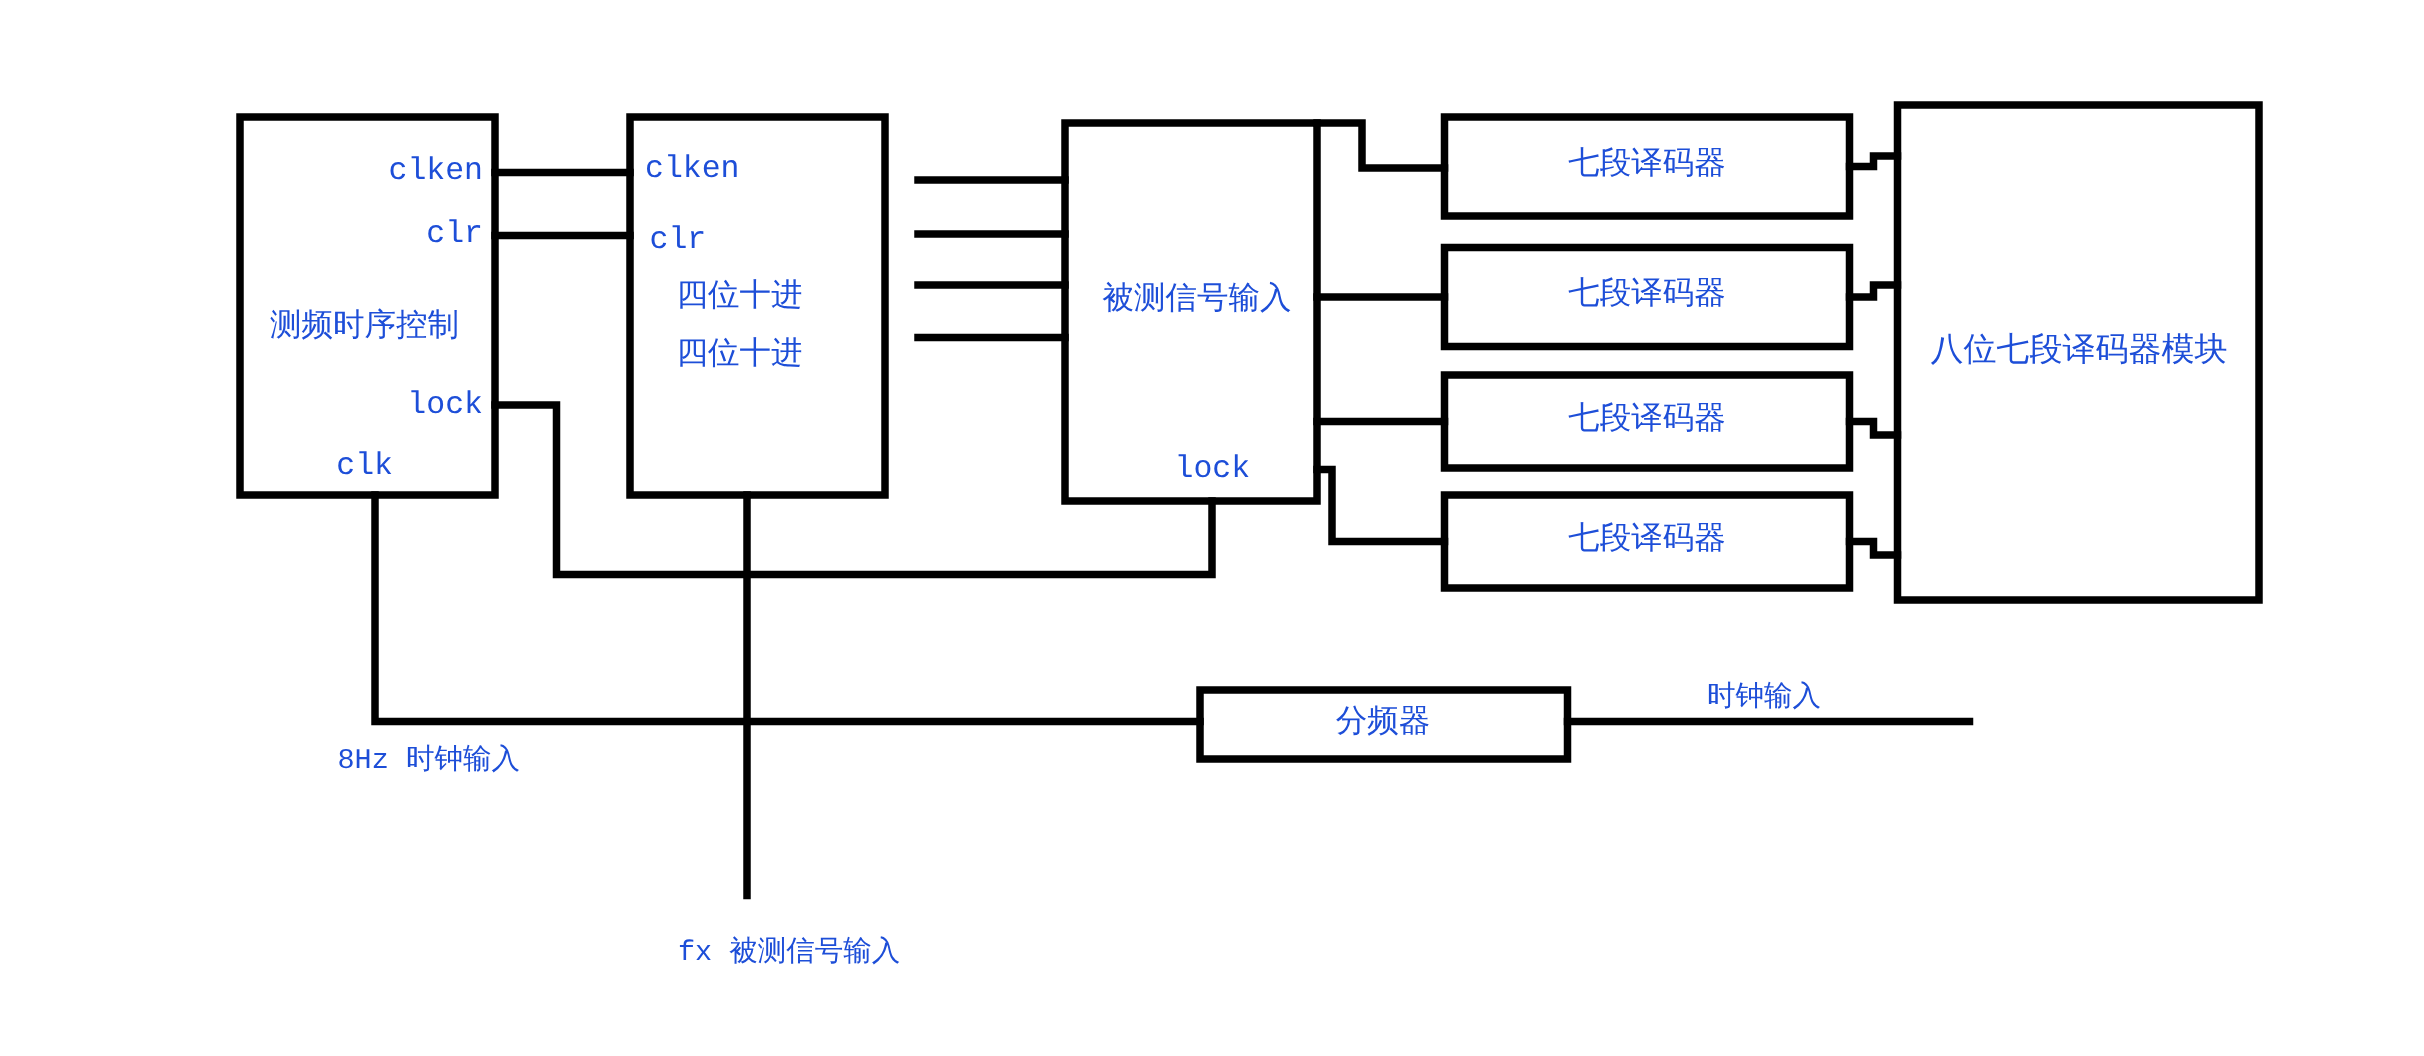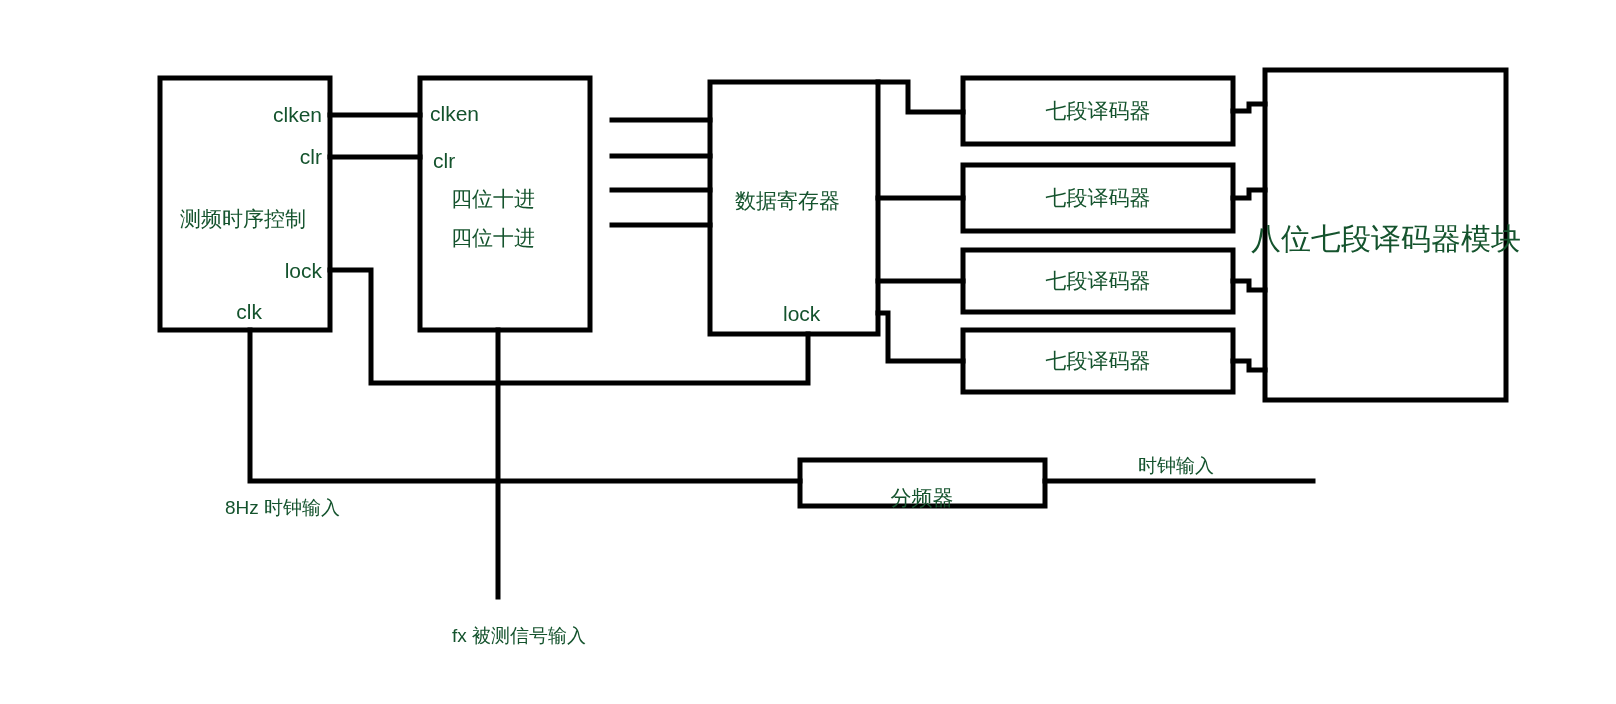--- a/index.html
+++ b/index.html
@@ -38,10 +38,10 @@
   }
   .lbl {
     position: absolute;
-    color: #14532d;
+    color: #1d4ed8;
     white-space: nowrap;
     line-height: 1;
-    font-family: Liberation Sans, sans-serif;
+    font-family: Liberation Mono, monospace;
   }
   .lbl-cn {
     font-size: 21px;

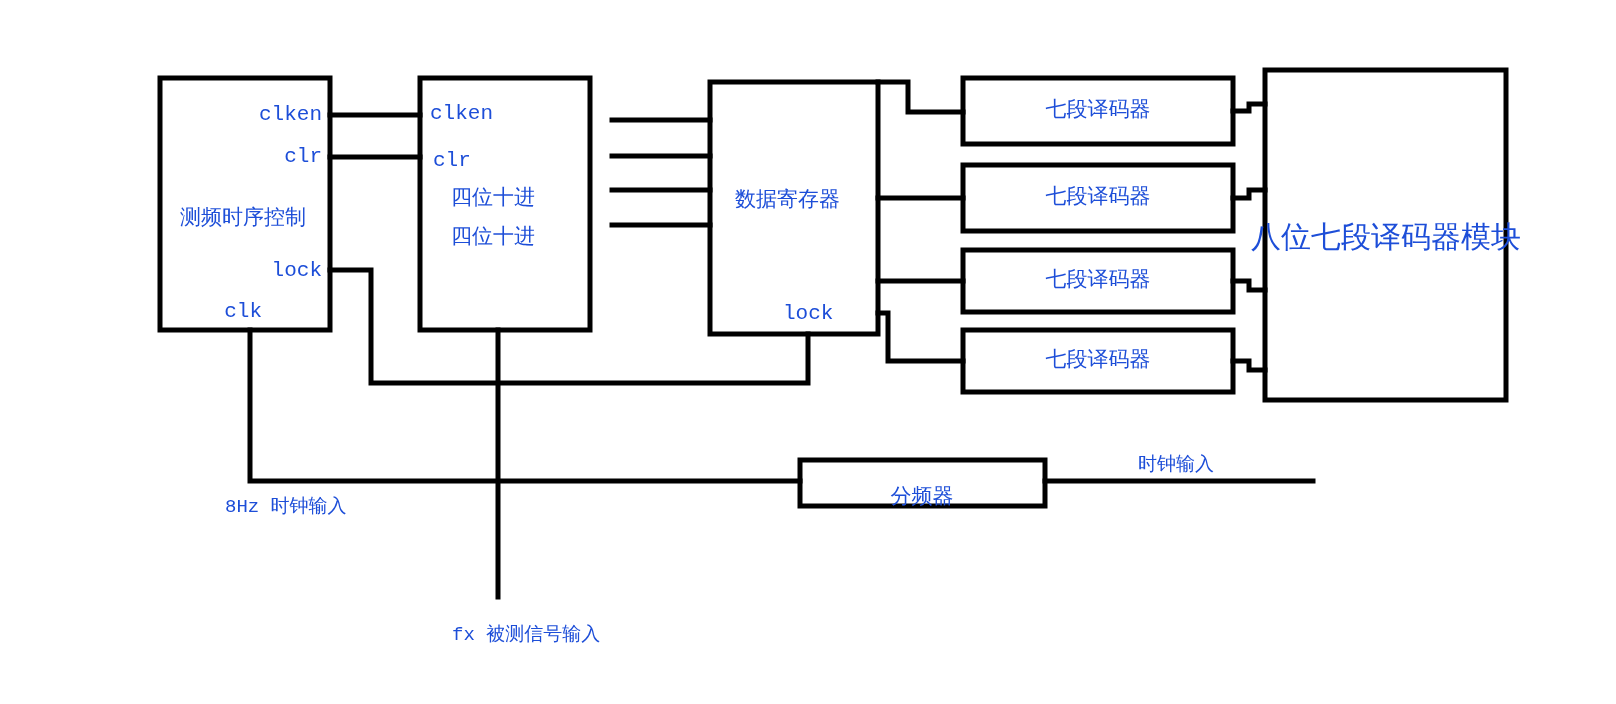--- a/index.html
+++ b/index.html
@@ -132,7 +132,7 @@
 
   <div class="lbl lbl-cn" style="left:451px; top:227px;">四位十进</div>
 
-  <div class="lbl lbl-cn" style="left:735px; top:190px;">数据寄存器</div>
+  <div class="lbl lbl-cn" style="left:735px; top:190px;">被测信号输入</div>
 
   <div class="lbl lbl-pin" style="left:783px; top:303px;">lock</div>
 

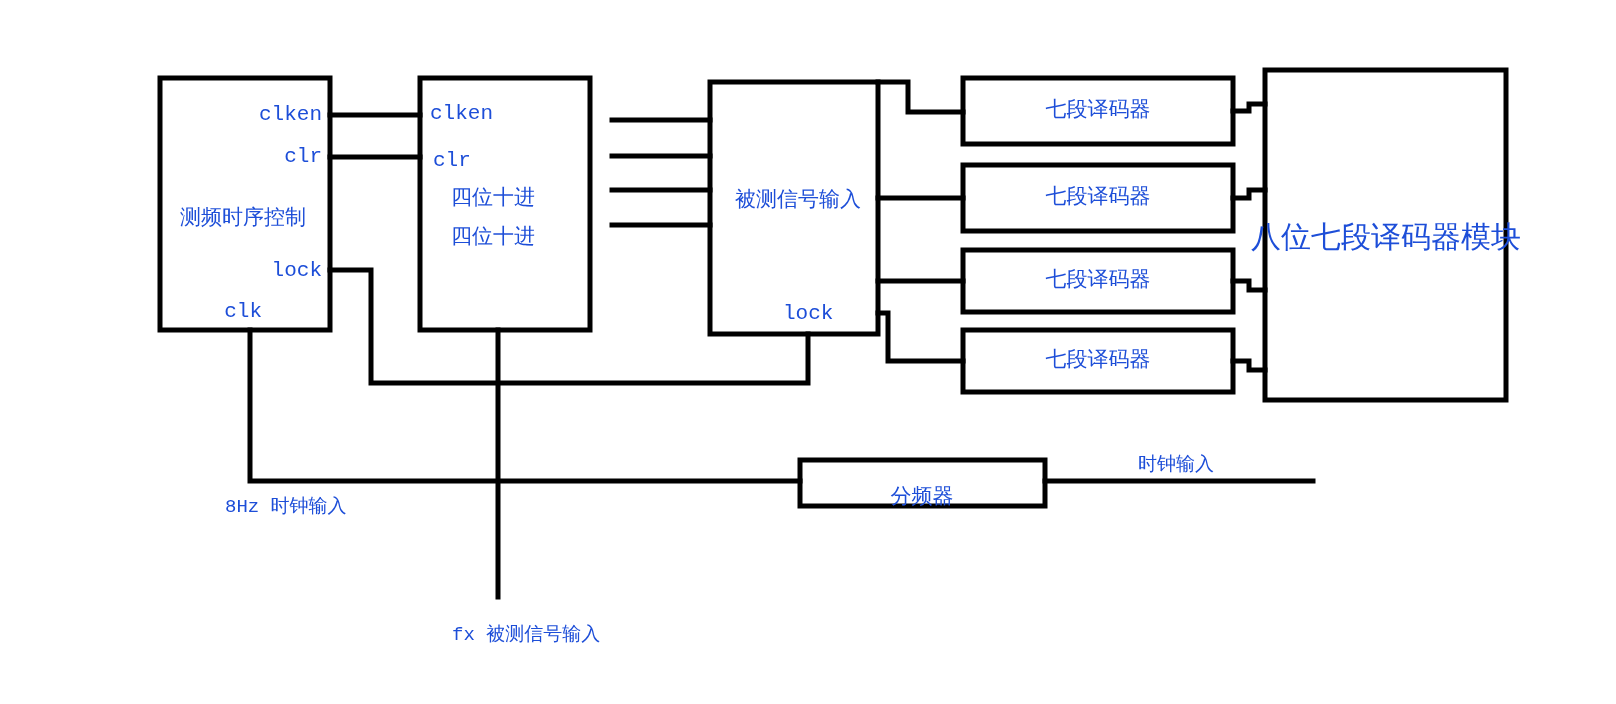--- a/index.html
+++ b/index.html
@@ -50,7 +50,7 @@
     font-size: 21px;
   }
   .lbl-big {
-    font-size: 30px;
+    font-size: 22px;
   }
   .lbl-io {
     font-size: 19px;

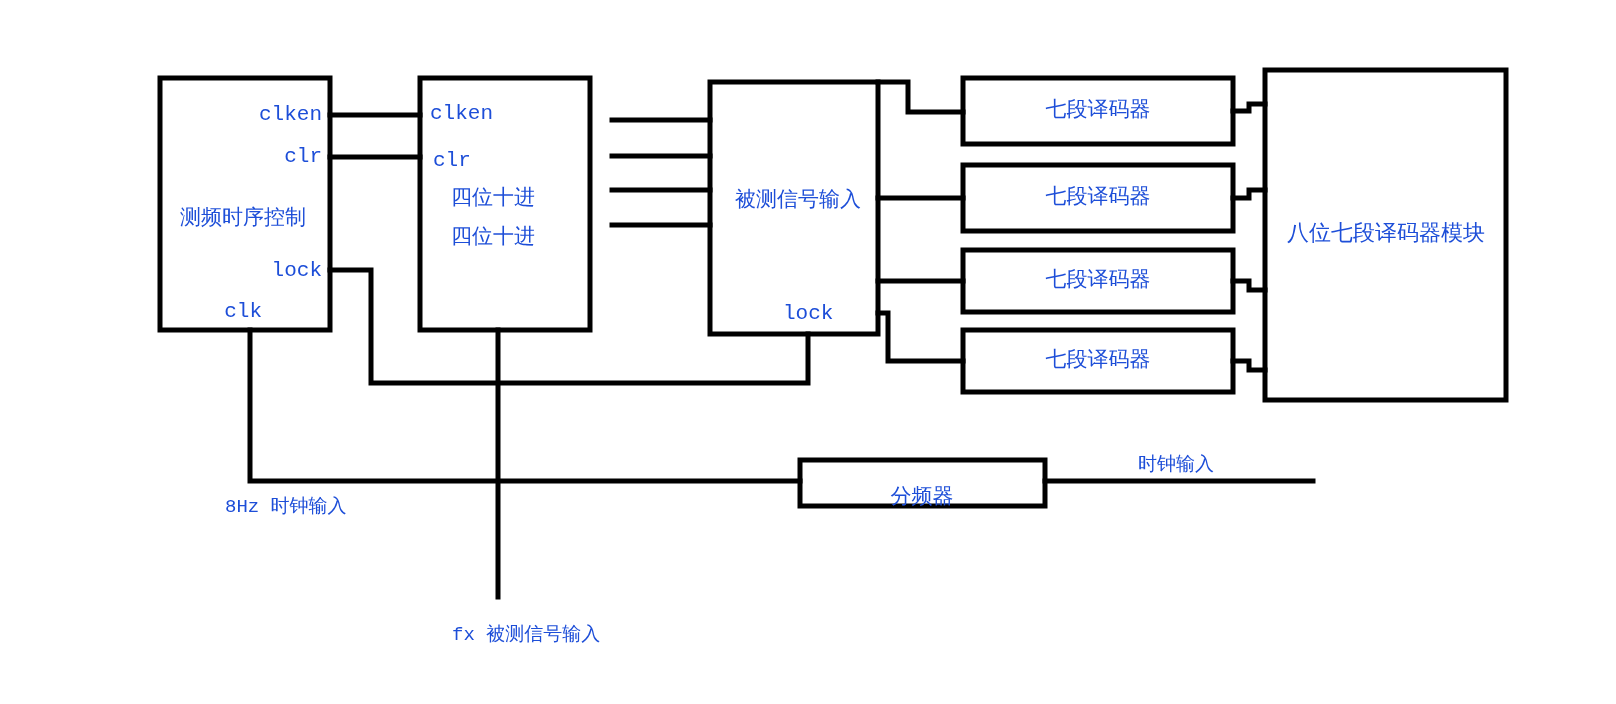--- a/index.html
+++ b/index.html
@@ -146,7 +146,7 @@
 
   <div class="lbl lbl-big center-text" style="left:1386px; top:224px;">八位七段译码器模块</div>
 
-  <div class="lbl lbl-cn center-text" style="left:922px; top:472px;margin-top:15px;">分频器</div>
+  <div class="lbl lbl-cn center-text" style="left:922px; top:472px;">分频器</div>
 
   <div class="lbl lbl-io" style="left:225px; top:498px;text-align:right;">8Hz 时钟输入</div>
 

